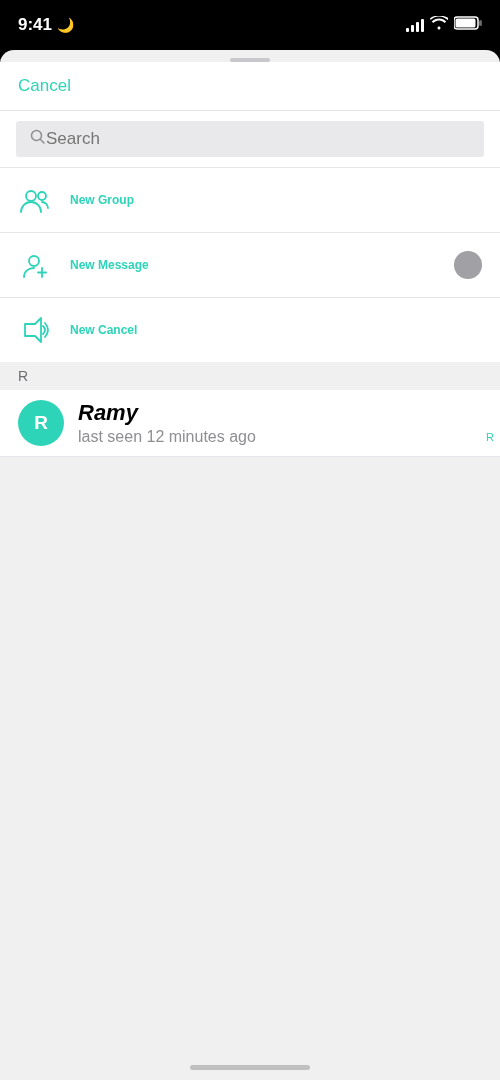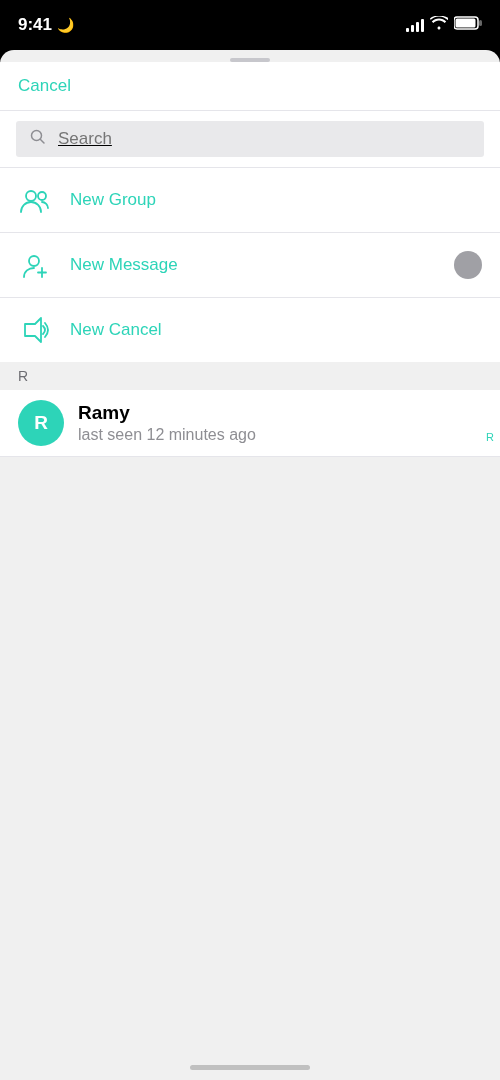--- a/index.html
+++ b/index.html
@@ -102,8 +102,7 @@
       display: flex;
       align-items: center;
       padding: 8px 14px;
-      gap: 12px;
-      text-decoration: underline;
+      gap: 0;
     }
 
     .search-input {

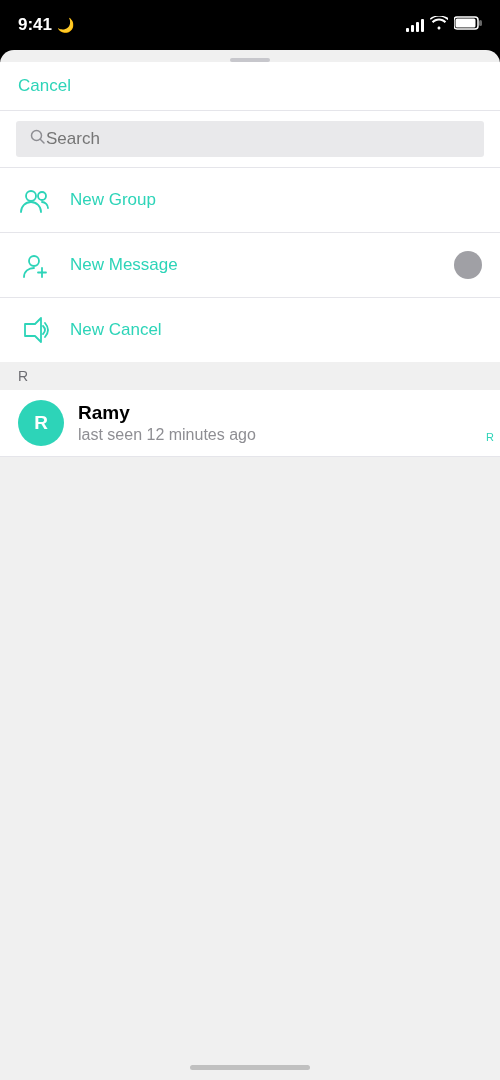--- a/index.html
+++ b/index.html
@@ -143,8 +143,9 @@
     }
 
     .action-label {
-      font-size: 17px;
+      font-size: 12px;
       color: #2dd4b8;
+      font-weight: bold;
     }
 
     .scroll-indicator {

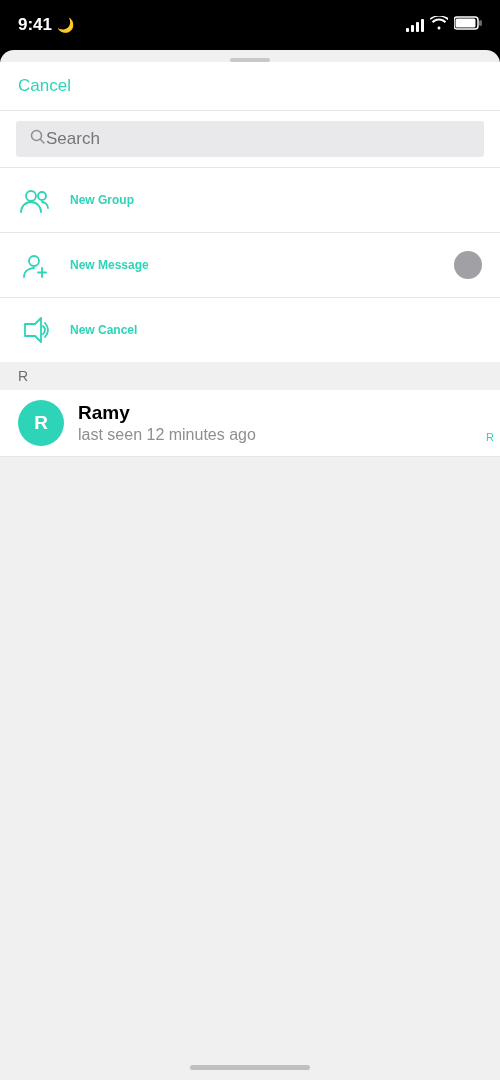--- a/index.html
+++ b/index.html
@@ -197,9 +197,10 @@
     }
 
     .contact-name {
-      font-size: 19px;
+      font-size: 22px;
       font-weight: 600;
       color: #000;
+      font-style: italic;
     }
 
     .contact-status {

